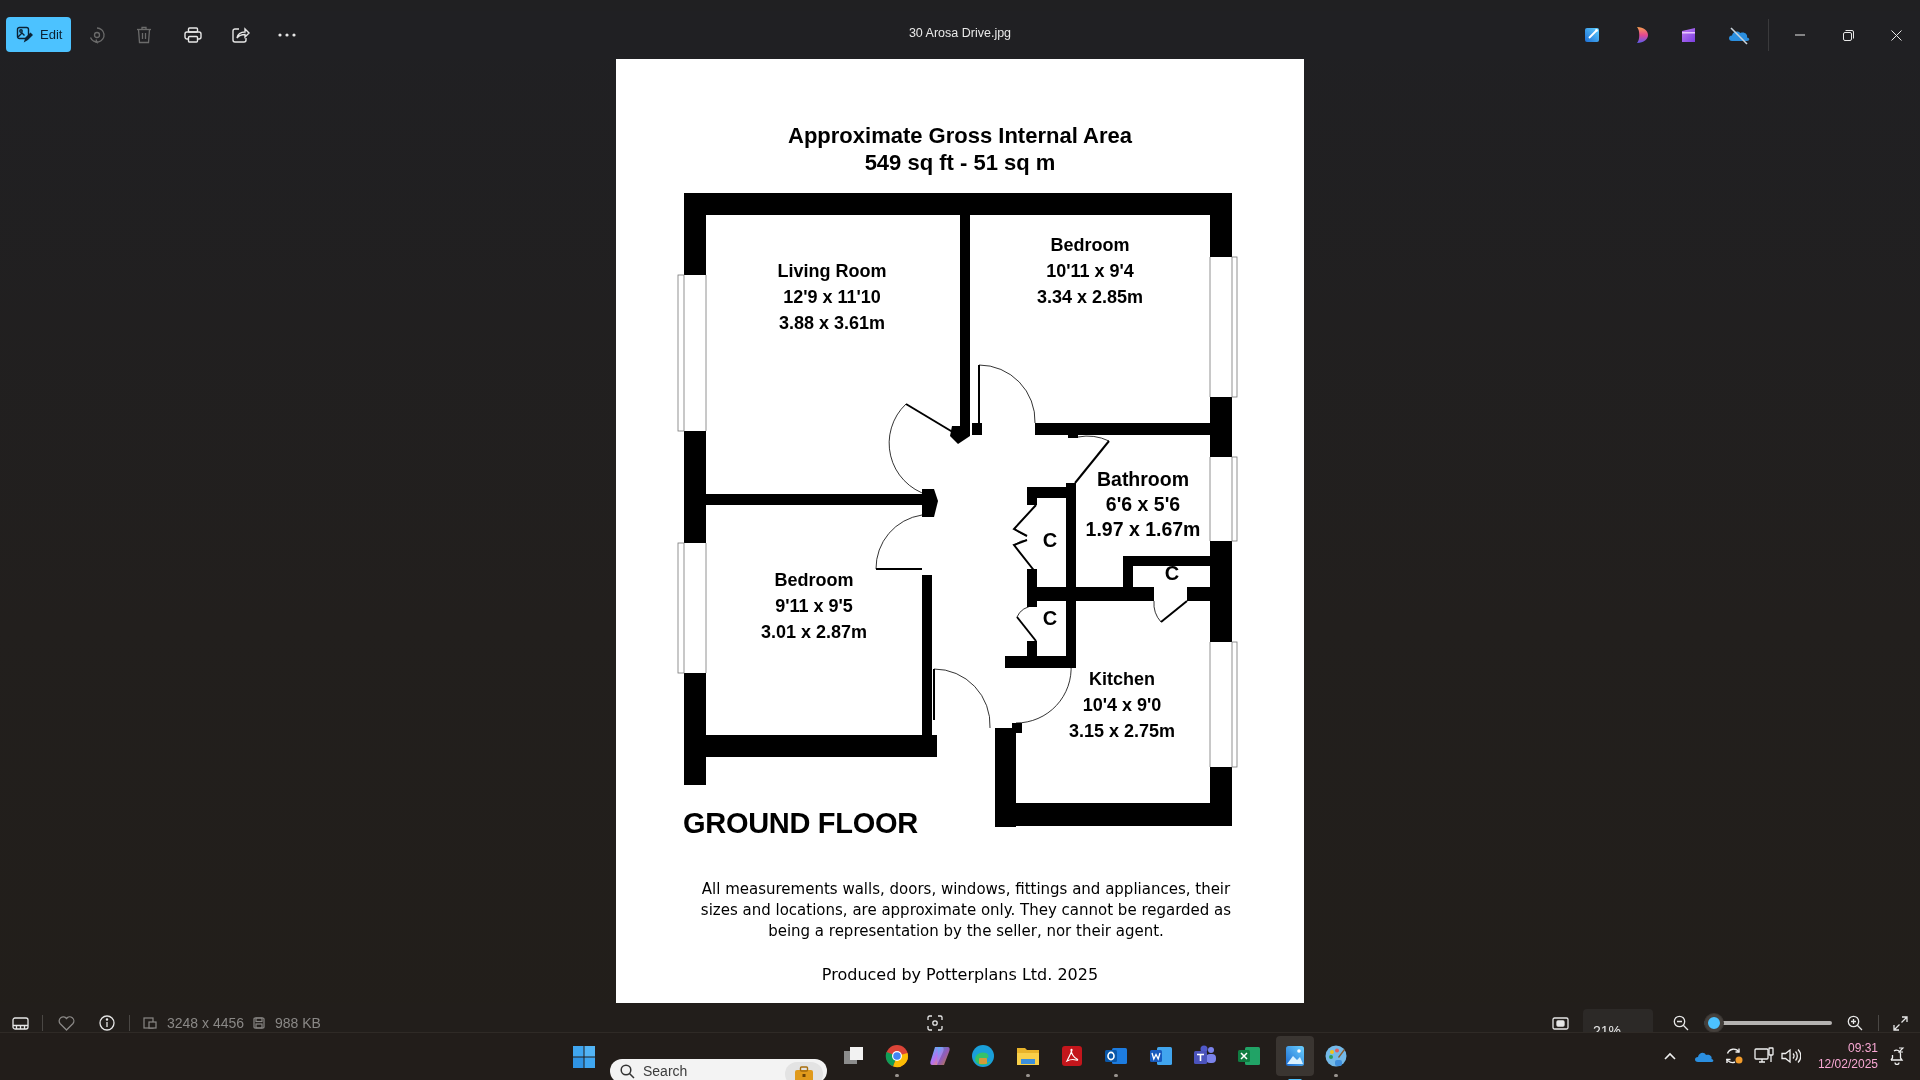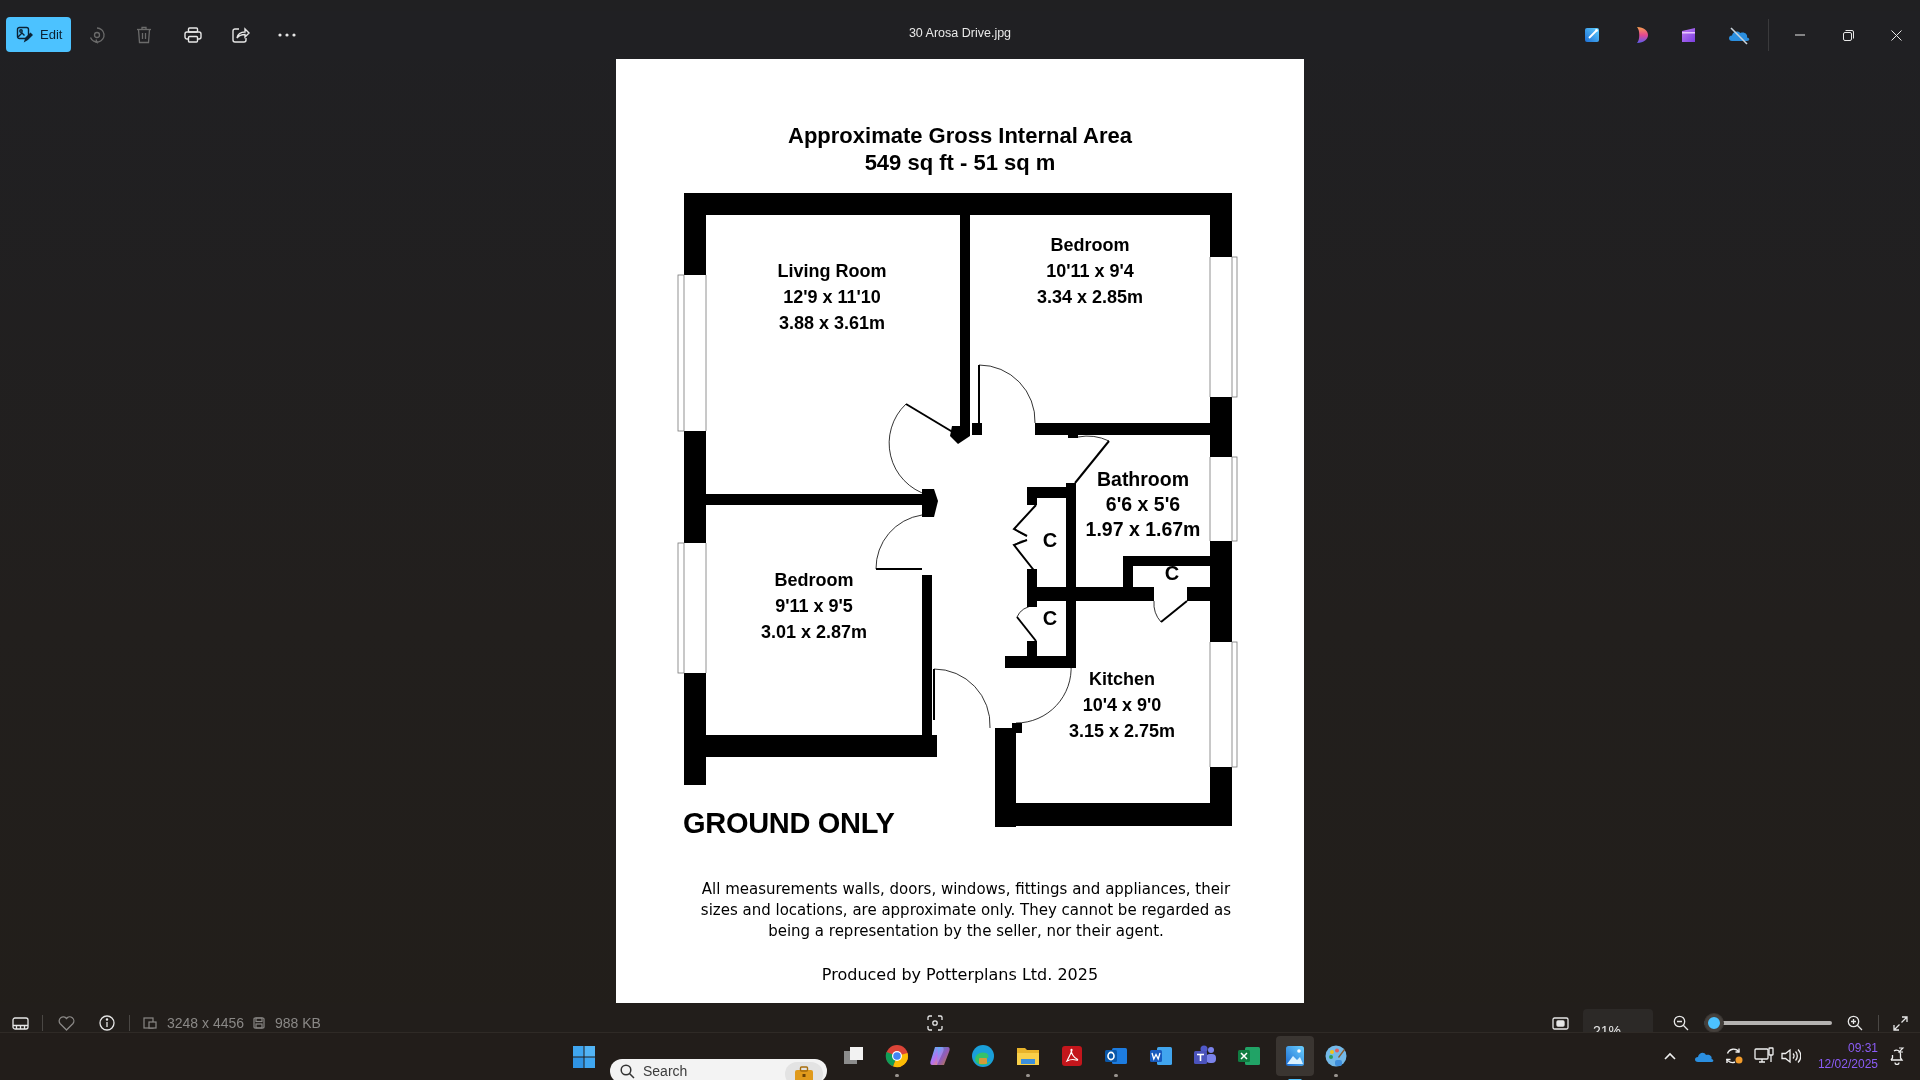--- a/index.html
+++ b/index.html
@@ -291,7 +291,7 @@
     <div class="closet-label" style="left:434px; top:559px;">C</div>
     <div class="closet-label" style="left:556px; top:514px;">C</div>
 
-    <div class="floor-label">GROUND ONLY</div>
+    <div class="floor-label">GROUND FLOOR</div>
     <div class="disclaimer">All measurements walls, doors, windows, fittings and appliances, their sizes and locations, are approximate only. They cannot be regarded as being a representation by the seller, nor their agent.</div>
     <div class="producer">Produced by Potterplans Ltd. 2025</div>
   </div>

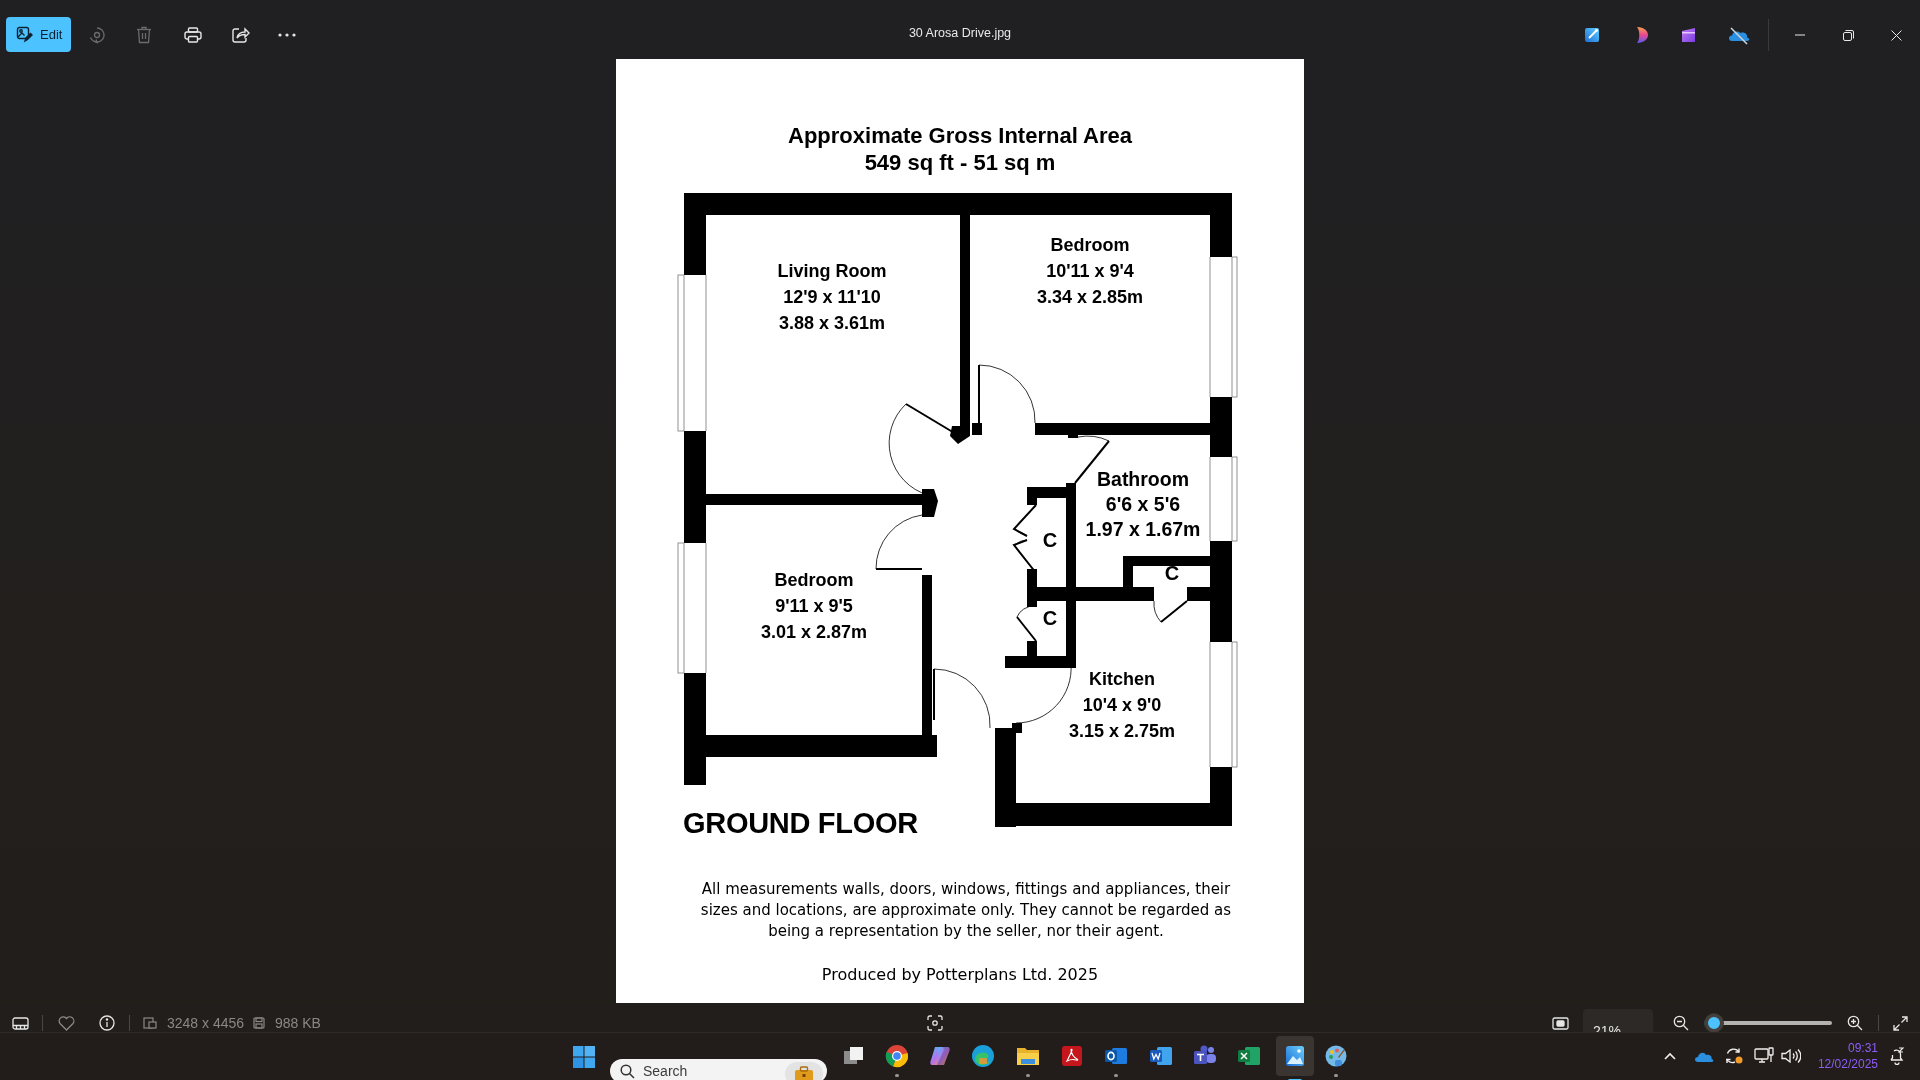--- a/index.html
+++ b/index.html
@@ -44,7 +44,7 @@
   .tk-bar { position: absolute; bottom: -6px; left: 50%; width: 14px; height: 3px; margin-left: -7px; background: #4cc2ff; border-radius: 2px; }
   .search { position: absolute; left: 610px; top: 1041px; width: 217px; height: 24px; background: #f3f3f3; border-radius: 15px; display: flex; align-items: center; padding-left: 10px; gap: 8px; color: #3b3b3b; font-size: 14px; margin-top: 18px; }
   .tray { position: absolute; top: 1032px; height: 48px; display: flex; align-items: center; justify-content: center; color: #f0f0f0; }
-  .clock { position: absolute; left: 1808px; top: 1040px; width: 70px; text-align: right; font-size: 12px; line-height: 16px; color: #8b5cf6; }
+  .clock { position: absolute; left: 1808px; top: 1040px; width: 70px; text-align: right; font-size: 12px; line-height: 16px; color: #f9a8d4; }
 </style>
 </head>
 <body>

